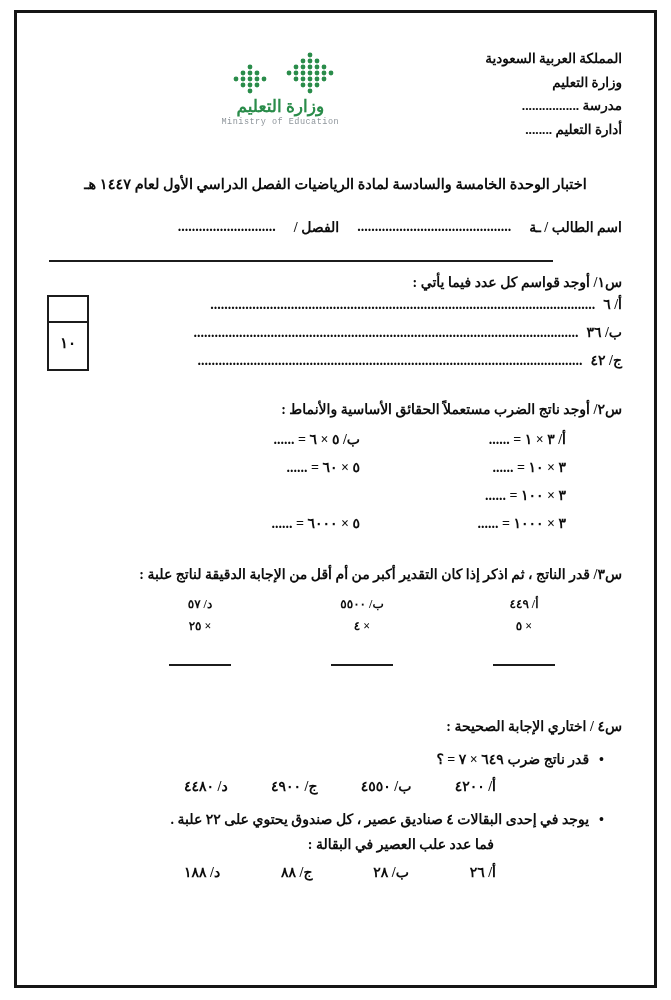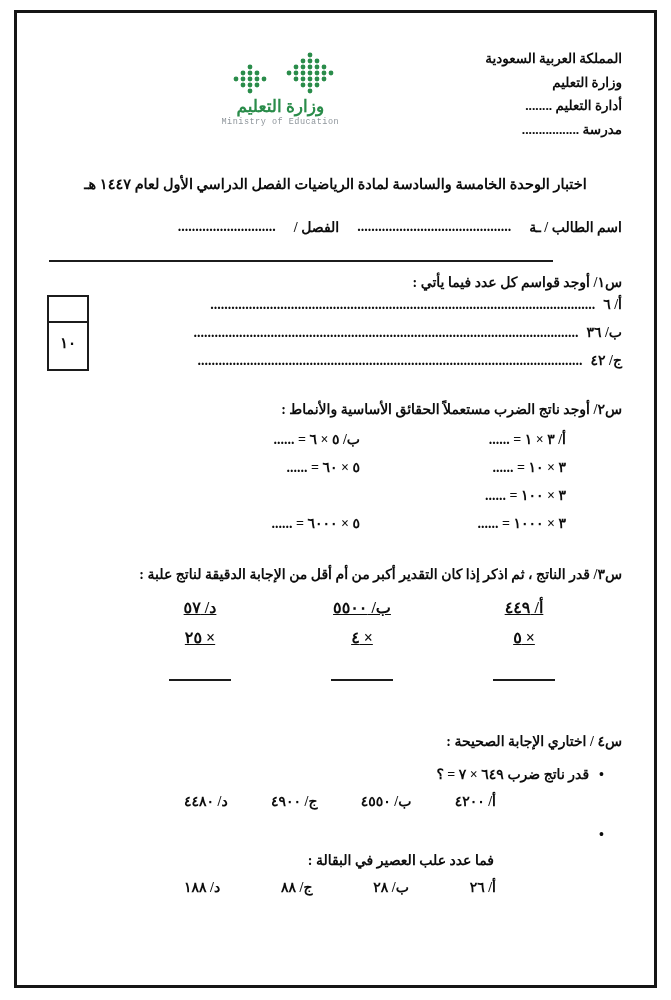--- a/index.html
+++ b/index.html
@@ -83,8 +83,8 @@
     <div class="header-right">
       <div>المملكة العربية السعودية</div>
       <div>وزارة التعليم</div>
+      <div>مدرسة .................</div>
       <div>أدارة التعليم ........</div>
-      <div>مدرسة .................</div>
     </div>
     <div class="logo">
       <svg width="150" height="48" viewBox="0 0 150 48">

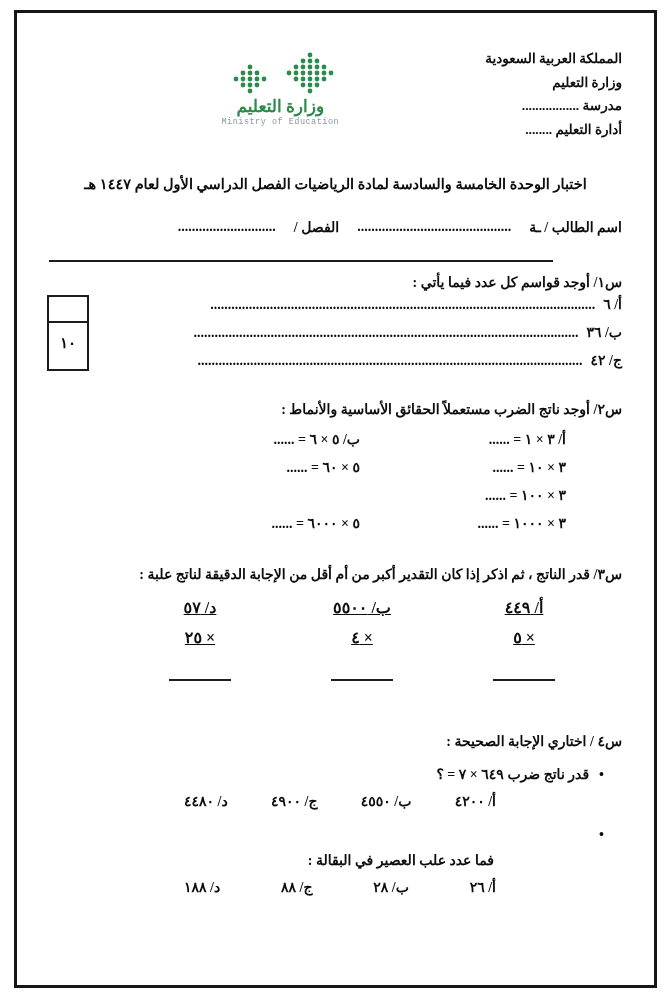--- a/index.html
+++ b/index.html
@@ -63,7 +63,7 @@
   .q2-row .eq.b { padding-right:26px; }
   .q3 { margin-top:28px; }
   .q3-problems { margin-top:10px; width:420px; margin-right:50px; display:flex; justify-content:space-between; }
-  .q3-problem { width:96px; text-align:center; font-weight:bold; font-size:16px;text-decoration:underline; }
+  .q3-problem { width:96px; text-align:center; font-weight:bold; font-size:12px; }
   .q3-problem .head { line-height:1.9; }
   .q3-problem .mult { line-height:1.9; }
   .q3-problem .answer-line { width:62px; border-bottom:2px solid #1c1c1c; margin:26px auto 0 auto; height:0; }

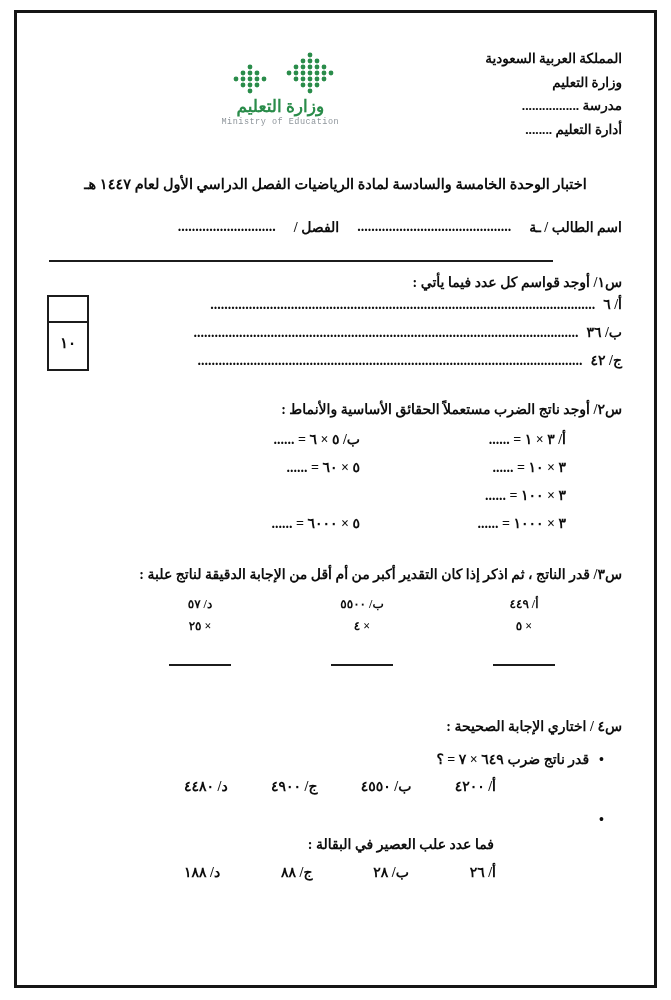--- a/index.html
+++ b/index.html
@@ -227,6 +227,7 @@
 
     <div class="q4-bullet">
       <span class="bullet">•</span>
+      <span>يوجد في إحدى البقالات ٤ صناديق عصير ، كل صندوق يحتوي على ٢٢ علبة .</span>
     </div>
     <div class="q4-line2">فما عدد علب العصير في البقالة :</div>
     <div class="q4-options">

